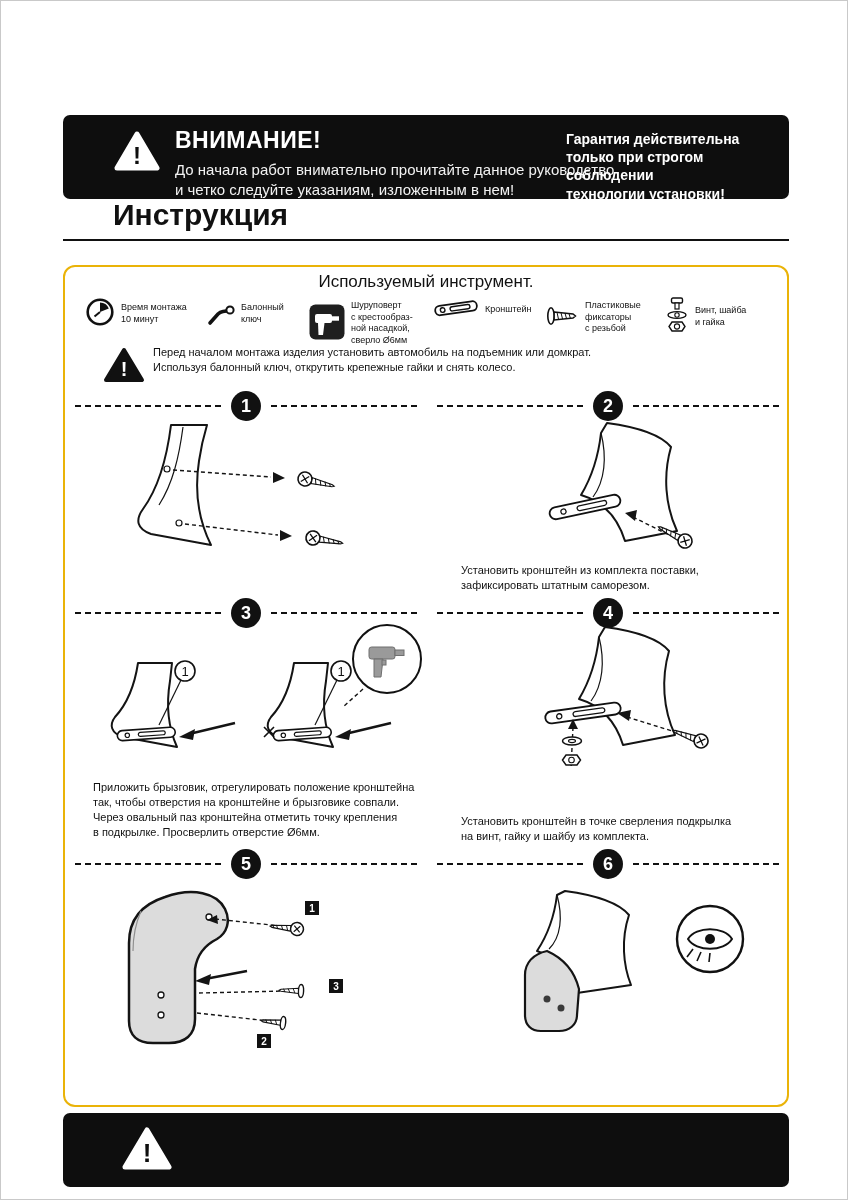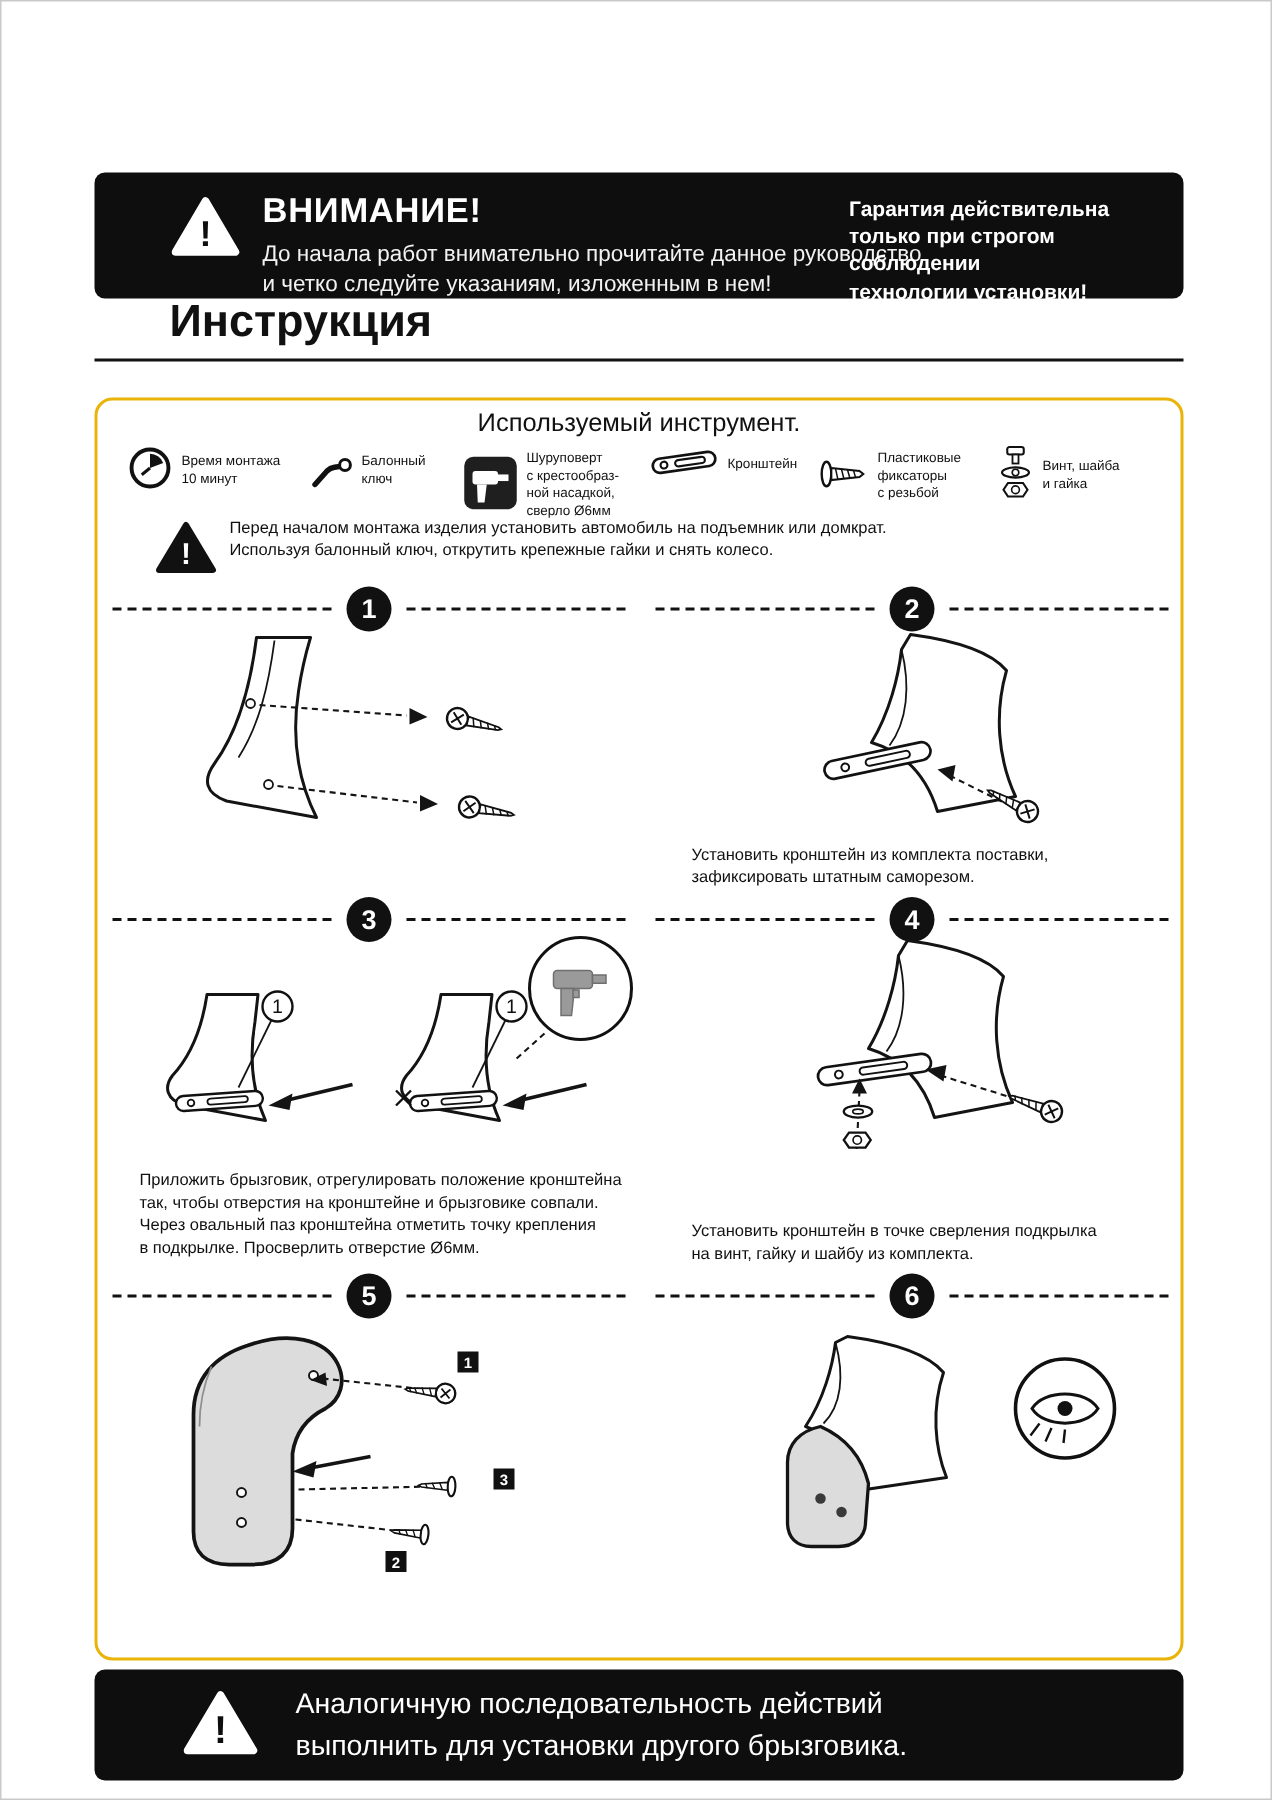--- a/index.html
+++ b/index.html
@@ -391,8 +391,6 @@
       <path d="M26,4 L48,41 L4,41 Z" fill="#fff" stroke="#fff" stroke-width="5" stroke-linejoin="round"></path>
       <text x="26" y="36" font-size="26" font-weight="bold" fill="#0e0e0e" text-anchor="middle">!</text>
     </svg>
-    <div class="footer-text pre">Аналогичную последовательность действий
-выполнить для установки другого брызговика.</div>
   </div>
 
 </div>

